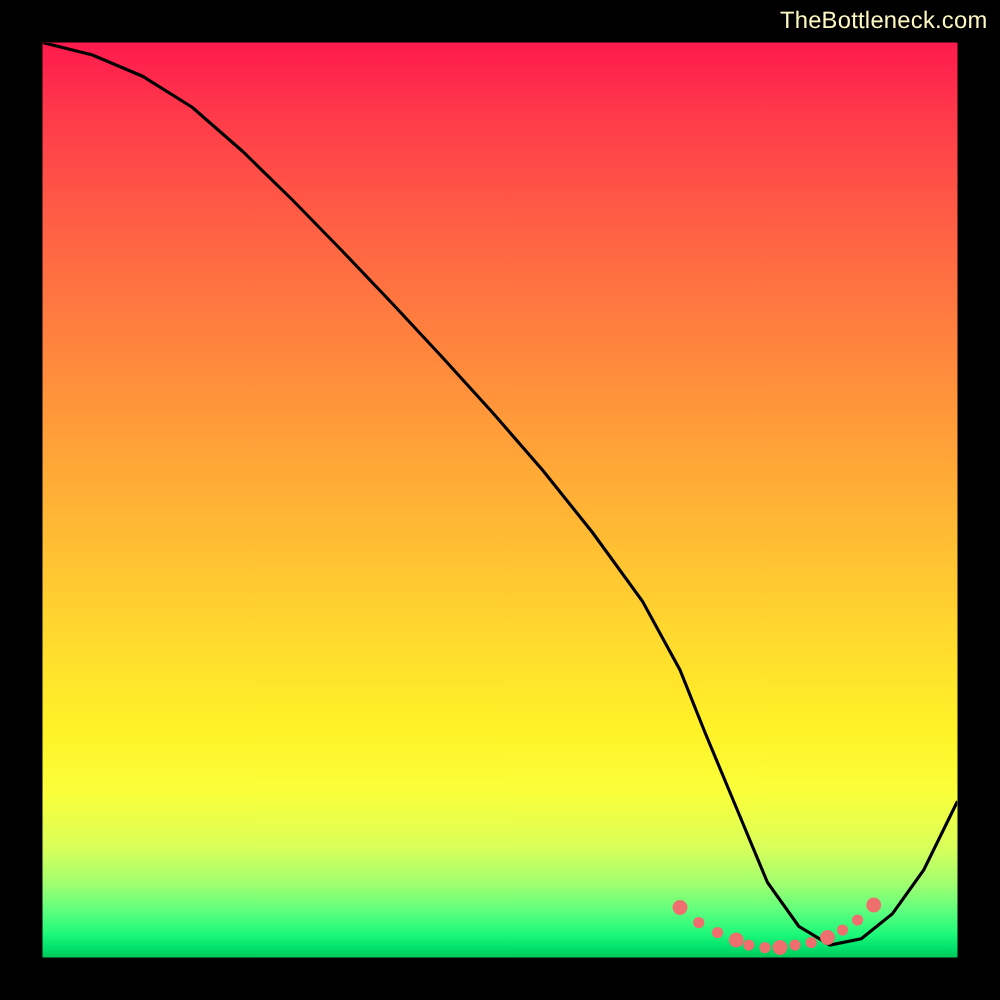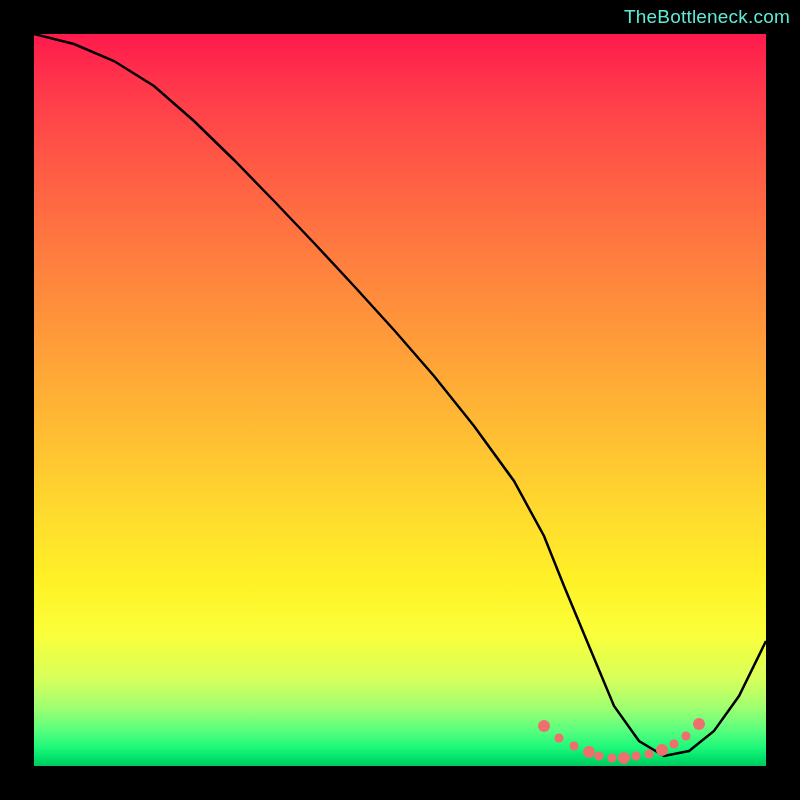--- a/index.html
+++ b/index.html
@@ -50,7 +50,7 @@
     position: absolute;
     top: 6px;
     right: 10px;
-    color: #5eead4;
+    color: #fef9c3;
     font-size: 19px;
     font-weight: 500;
     letter-spacing: 0.2px;

